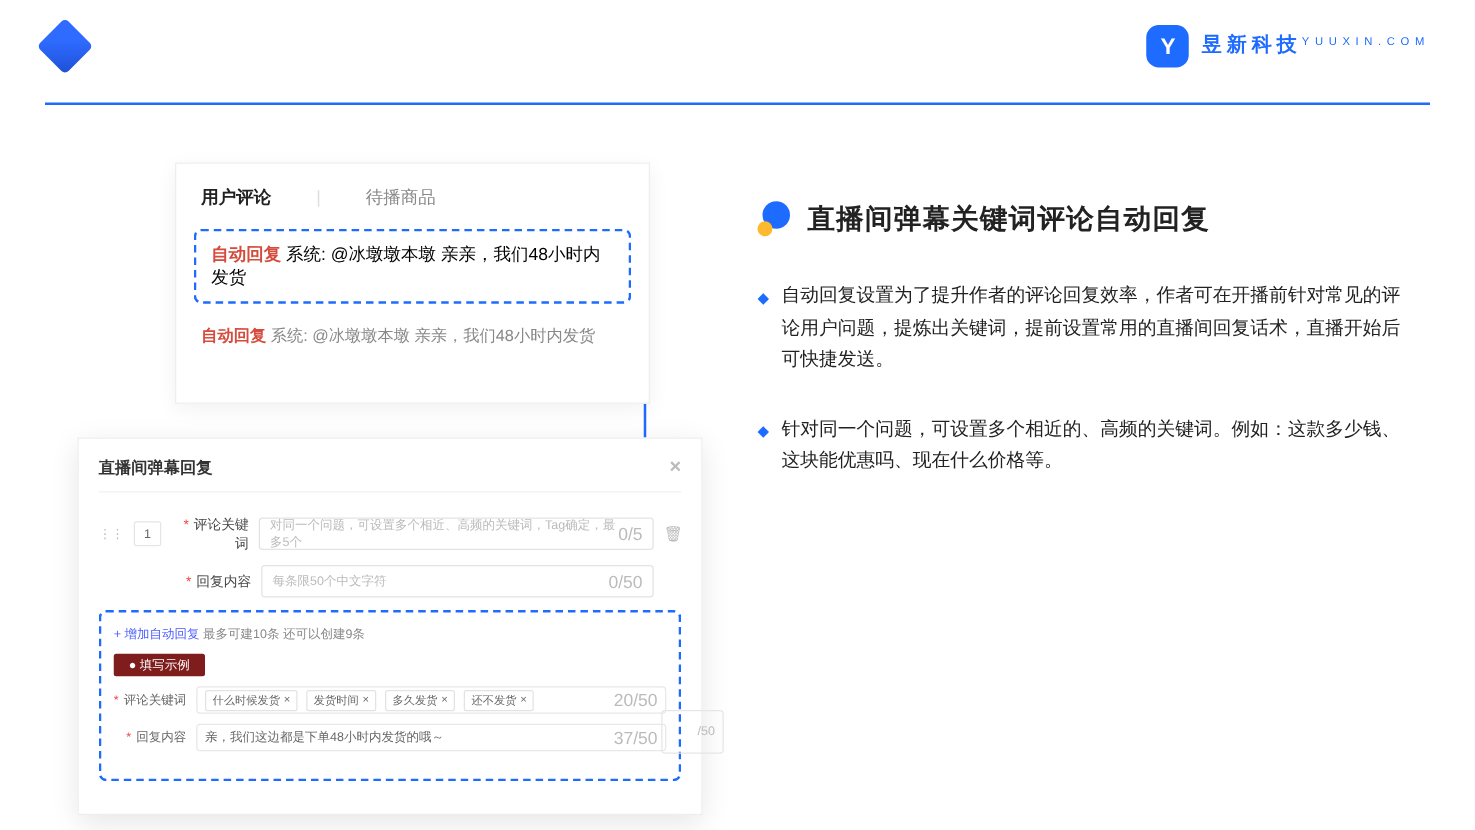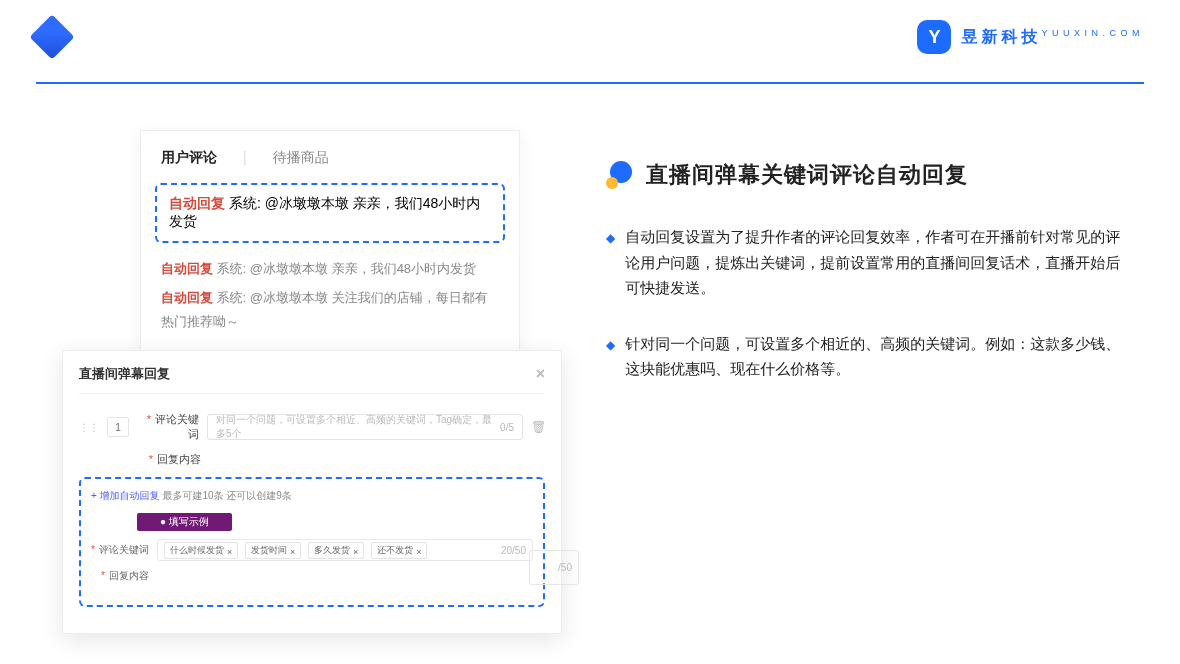--- a/index.html
+++ b/index.html
@@ -49,7 +49,7 @@
     box-shadow: 0 4px 16px rgba(0,0,0,0.06);
     padding: 18px 20px 36px;
   }
-  .tabs { display: flex; gap: 26px; font-size: 14px; color: #888; margin-bottom: 16px; }
+  .tabs { display: flex; gap: 36px; font-size: 14px; color: #888; margin-bottom: 16px; }
   .tab-active { font-weight: 700; color: #222; }
   .divider { color: #ddd; }
   .highlight-row {

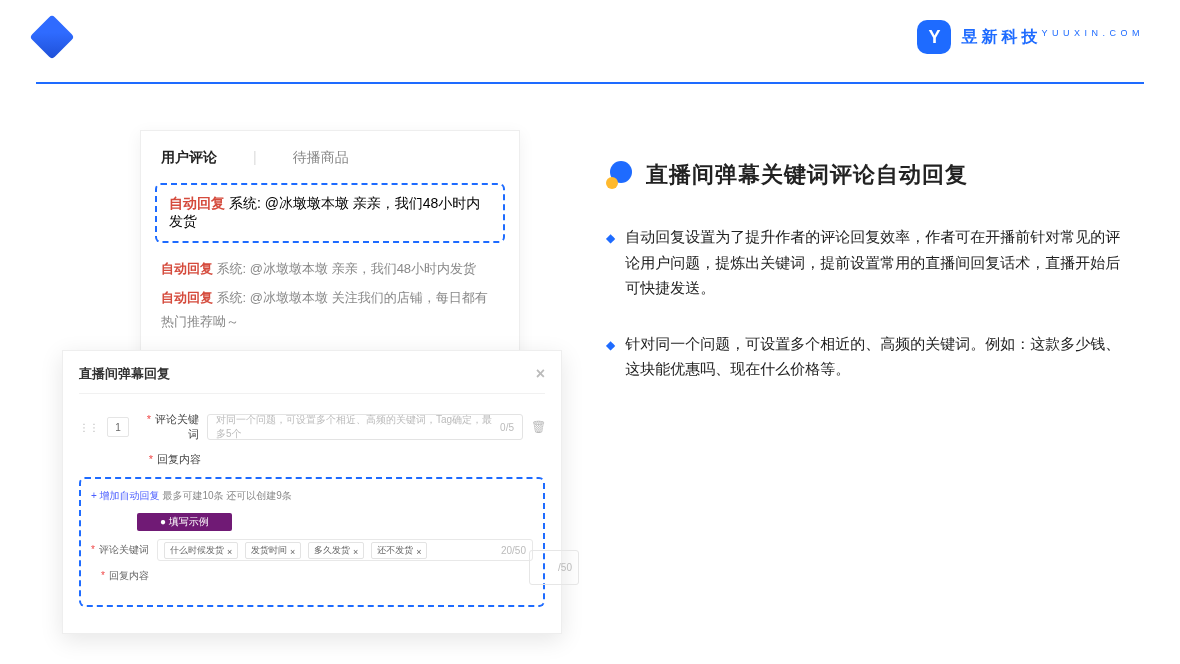--- a/index.html
+++ b/index.html
@@ -184,9 +184,6 @@
     <div class="msg">
       <span class="auto-tag">自动回复</span><span class="sys"> 系统: @冰墩墩本墩 亲亲，我们48小时内发货</span>
     </div>
-    <div class="msg">
-      <span class="auto-tag">自动回复</span><span class="sys"> 系统: @冰墩墩本墩 关注我们的店铺，每日都有热门推荐呦～</span>
-    </div>
   </div>
 
   <div class="settings-card">

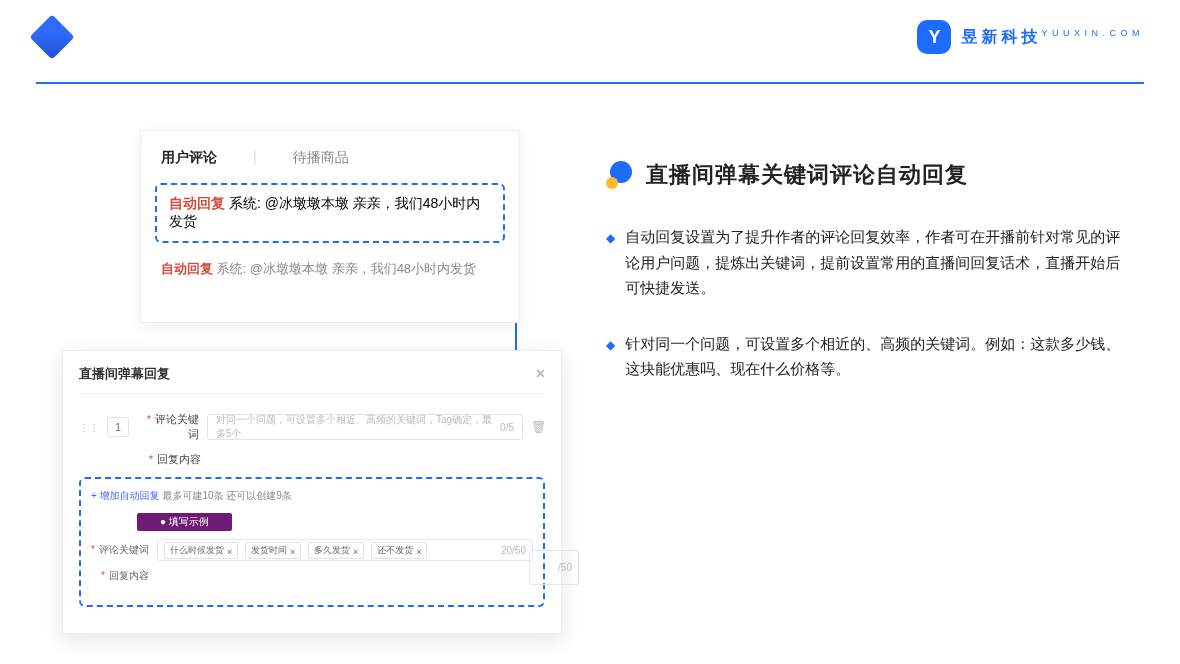--- a/index.html
+++ b/index.html
@@ -87,7 +87,7 @@
     padding: 0 8px; font-size: 10px; color: #bbb;
     display: flex; align-items: center; justify-content: space-between;
   }
-  .cnt { color: #bbb; font-size: 10px; }
+  .cnt { color: #bbb; font-size: 14px; }
   .trash { width: 14px; color: #bbb; font-size: 12px; }
   .dash-area {
     border: 2px dashed #1e6bff; border-radius: 6px;

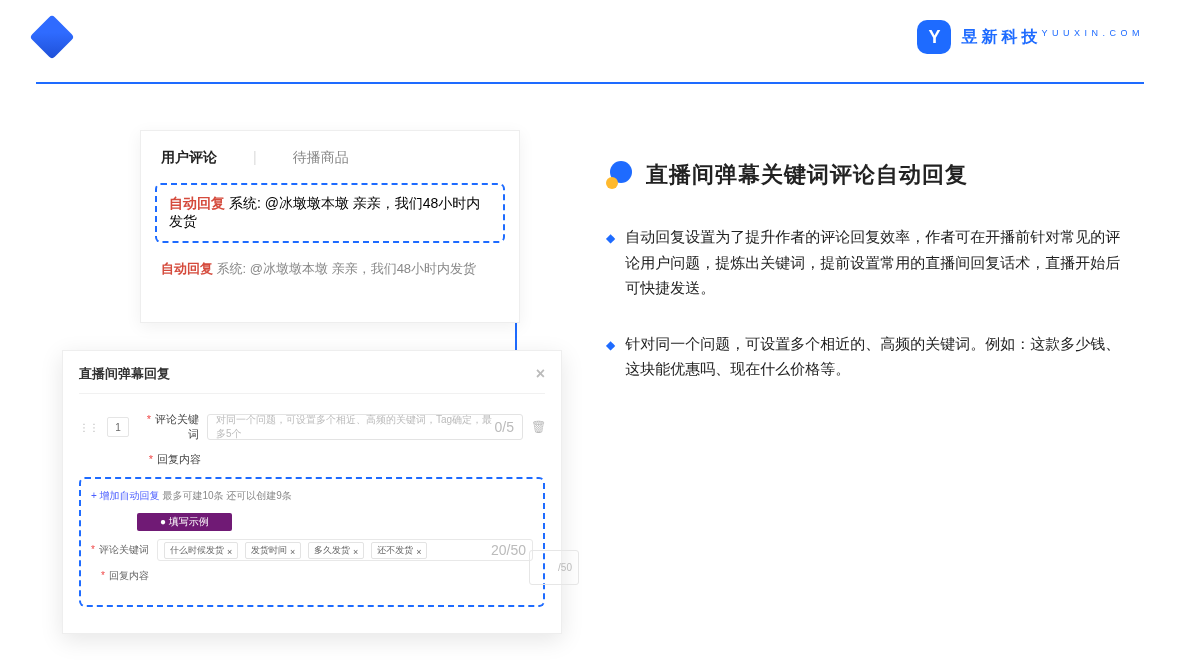--- a/index.html
+++ b/index.html
@@ -207,6 +207,10 @@
       <span style="width:22px"></span>
       <span style="width:22px"></span>
       <span class="fld-label"><span class="req">*</span><span>回复内容</span></span>
+      <div class="fld-input">
+        <span>每条限50个中文字符</span>
+        <span class="cnt">0/50</span>
+      </div>
       <span style="width:14px"></span>
     </div>
 

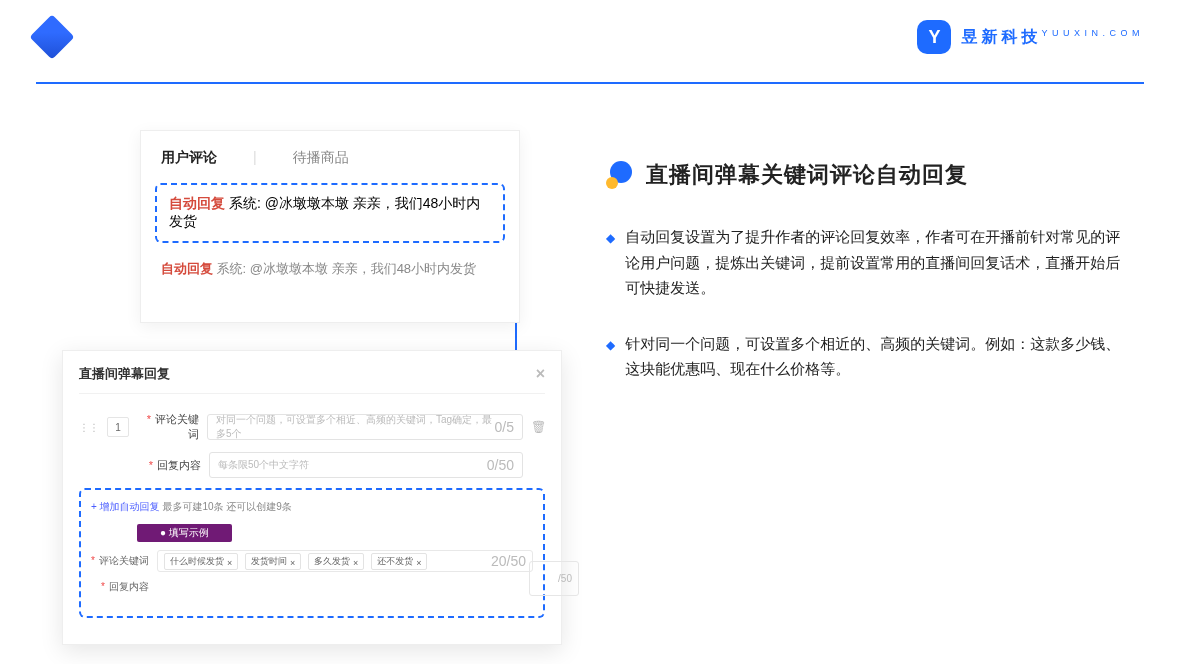--- a/index.html
+++ b/index.html
@@ -96,8 +96,8 @@
   .add-line { font-size: 10px; color: #888; margin-bottom: 8px; }
   .add-link { color: #4a5dff; }
   .pill {
-    display: inline-block; background: #701a75; color: #fff;
-    font-size: 10px; padding: 2px 23px; border-radius: 2px; margin-bottom: 8px; margin-left: 46px;
+    display: inline-block; background: #7f1d1d; color: #fff;
+    font-size: 10px; padding: 2px 12px; border-radius: 2px; margin-bottom: 8px;
   }
   .ex-row { display: flex; align-items: center; gap: 8px; font-size: 10px; margin-bottom: 8px; }
   .ex-label { width: 58px; text-align: right; color: #666; }

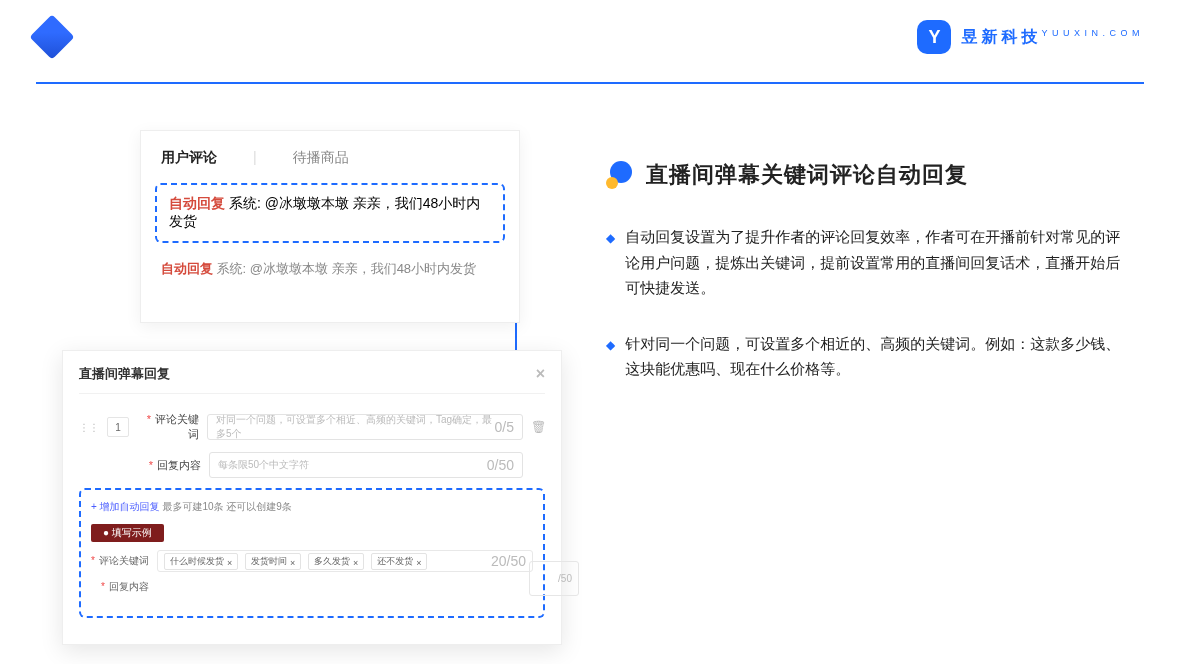--- a/index.html
+++ b/index.html
@@ -102,7 +102,7 @@
   .ex-row { display: flex; align-items: center; gap: 8px; font-size: 10px; margin-bottom: 8px; }
   .ex-label { width: 58px; text-align: right; color: #666; }
   .chip {
-    display: inline-flex; align-items: flex-end; gap: 3px;
+    display: inline-flex; align-items: flex-start; gap: 3px;
     border: 1px solid #e3e3e3; border-radius: 2px; padding: 1px 5px;
     color: #666; font-size: 9px; margin-right: 4px;
   }

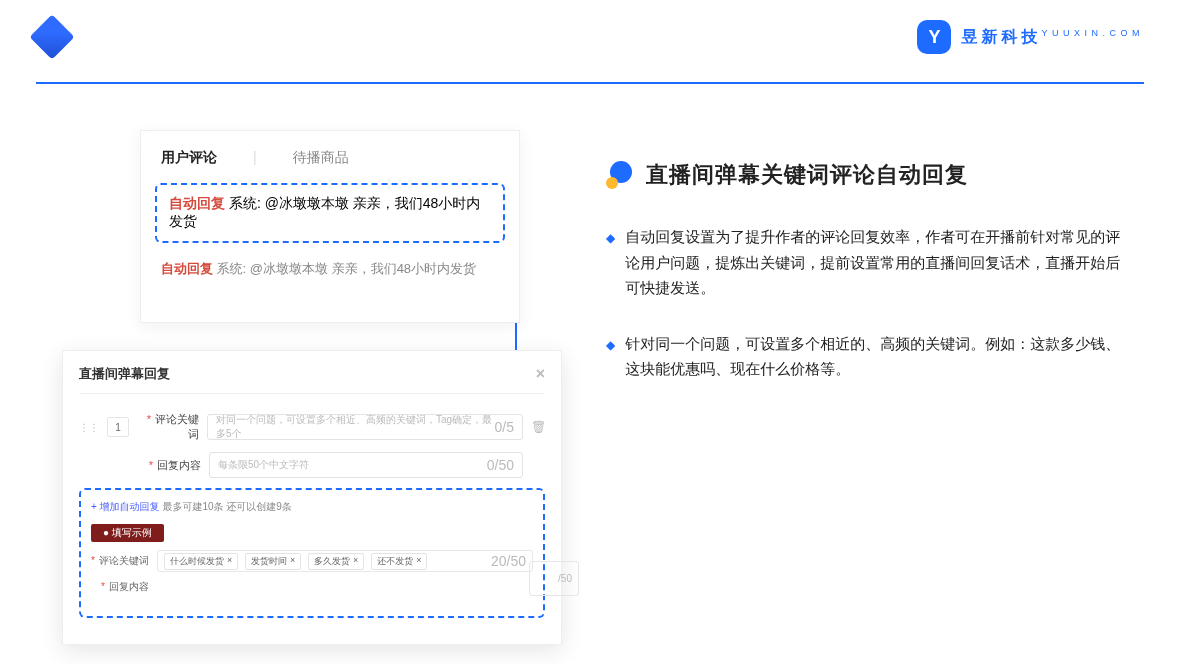--- a/index.html
+++ b/index.html
@@ -233,6 +233,10 @@
       </div>
       <div class="ex-row">
         <span class="ex-label"><span class="req">*</span><span>回复内容</span></span>
+        <div class="ex-box">
+          <span style="color:#666">亲，我们这边都是下单48小时内发货的哦～</span>
+          <span class="cnt">37/50</span>
+        </div>
       </div>
     </div>
     <div class="footer-row">

